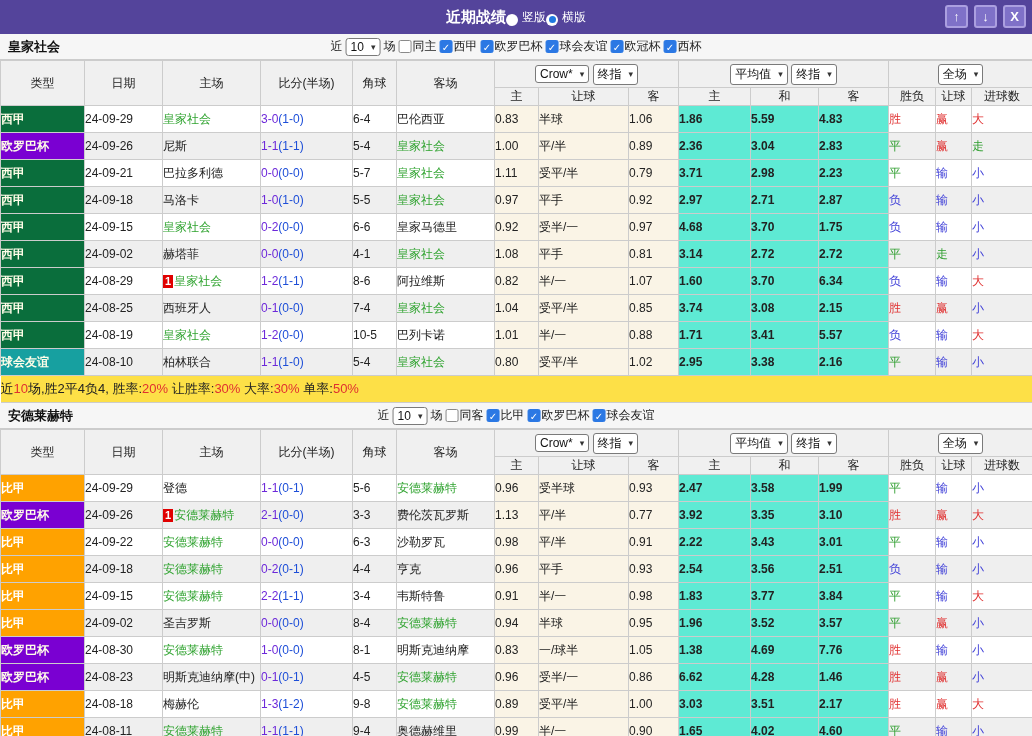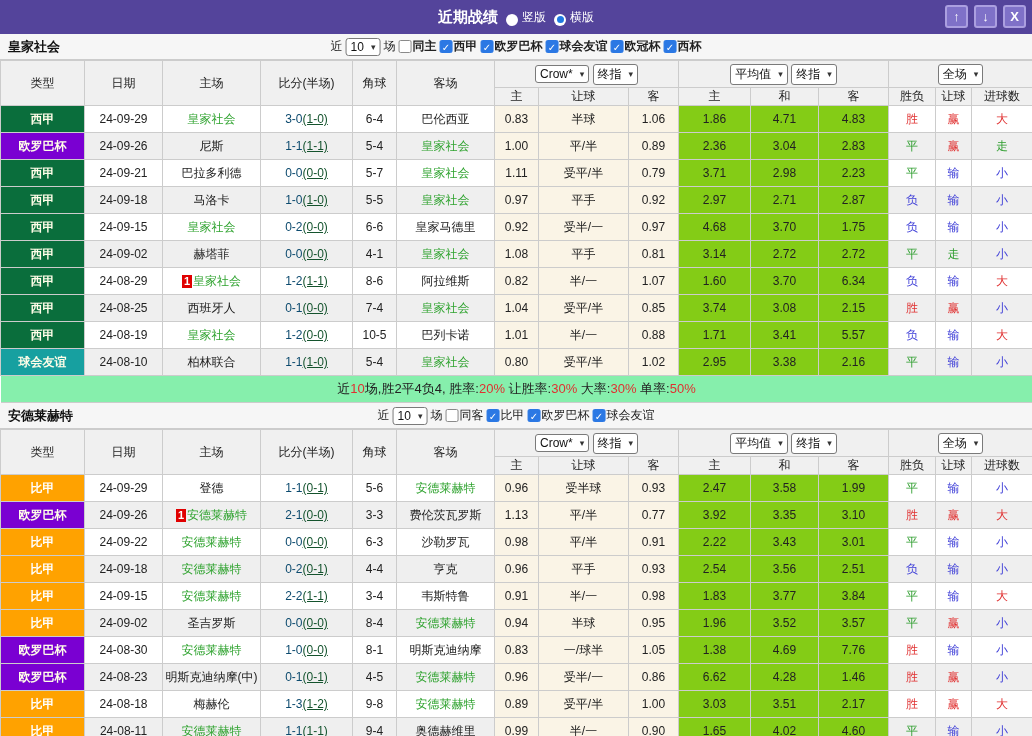--- a/index.html
+++ b/index.html
@@ -6,7 +6,7 @@
   body{width:1032px;font-family:"Liberation Sans","DejaVu Sans",sans-serif;font-size:12px;color:#222;}
   
   .topbar{height:34px;background:#54449b;position:relative;display:flex;align-items:center;justify-content:center;}
-  .title-wrap{display:flex;align-items:center;gap:8px;color:#fff;}
+  .title-wrap{display:flex;align-items:center;color:#fff;}
   .dlg-title{font-size:15px;font-weight:bold;}
   .radio-lab{display:inline-flex;align-items:flex-end;gap:4px;font-size:12px;cursor:pointer;}
   .radio{width:12px;height:12px;border-radius:50%;background:#fff;display:inline-block;position:relative;}

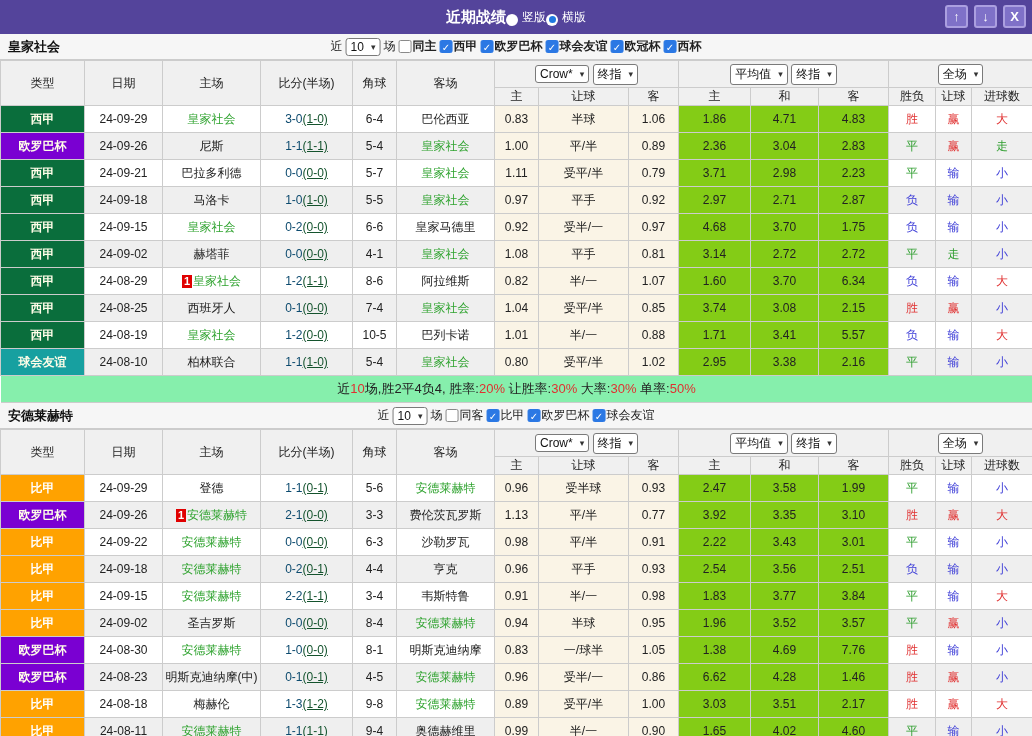--- a/index.html
+++ b/index.html
@@ -78,7 +78,7 @@
       <span class="arrow">▾</span>
     </span>
     <span>场</span>
-    <span style="display:inline-flex;gap:3px;font-weight:bold;">
+    <span style="display:inline-flex;gap:3px;">
         <label class="cbwrap">
           <span class="cb"></span>
           <span>同主</span>

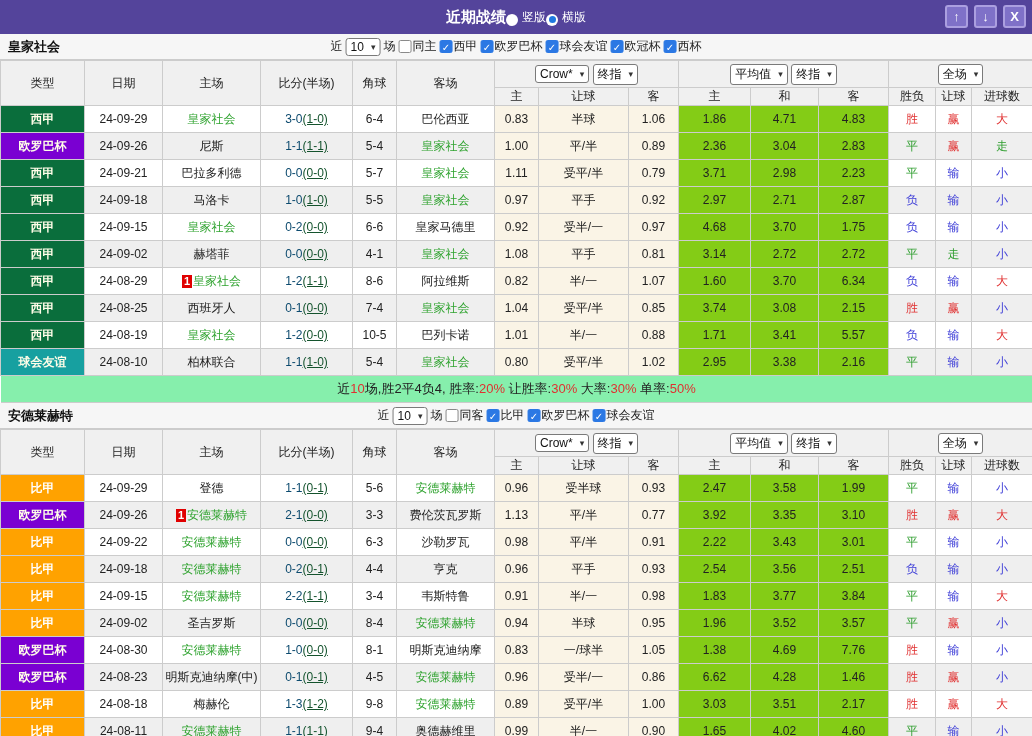--- a/index.html
+++ b/index.html
@@ -24,7 +24,7 @@
   .selbox{display:inline-flex;align-items:center;border:1px solid #7a7a7a;background:#fff;border-radius:3px;padding:1px 4px;gap:7px;font-size:12px;color:#111;cursor:pointer;}
   .selbox .arrow{font-size:9px;color:#333;}
   
-  table{table-layout:fixed;width:1032px;border-collapse:collapse;text-align:center;font-size:12px;}
+  table{table-layout:fixed;width:1032px;border-collapse:collapse;font-size:12px;}
   th,td{border:1px solid #ccc;padding:0;overflow:hidden;white-space:nowrap;height:26px;}
   thead th{background:#f0f0f0;font-weight:normal;color:#222;}
   tr.selrow th{height:26px;}

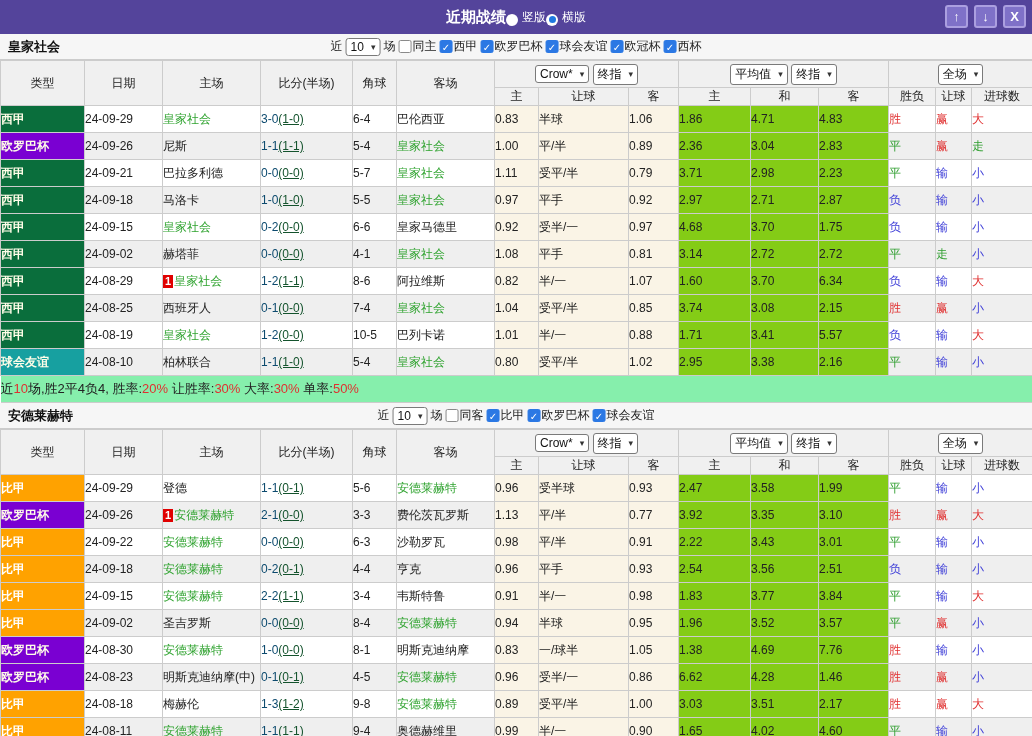--- a/index.html
+++ b/index.html
@@ -38,7 +38,7 @@
   .lte{background:#17a0a0;color:#fffde8;font-weight:bold;}
   .lor{background:#ffa200;color:#fff;font-weight:bold;}
   .tm{color:#2fa32f;}
-  .ft{color:#0c4a6e;}
+  .ft{color:#6d28d9;}
   .ht{color:#14532d;text-decoration:underline;}
   .red1{background:#e00000;color:#fff;font-size:11px;font-weight:bold;padding:0 2px;margin-right:1px;display:inline-block;line-height:13px;}
   .red1:empty{display:none;}

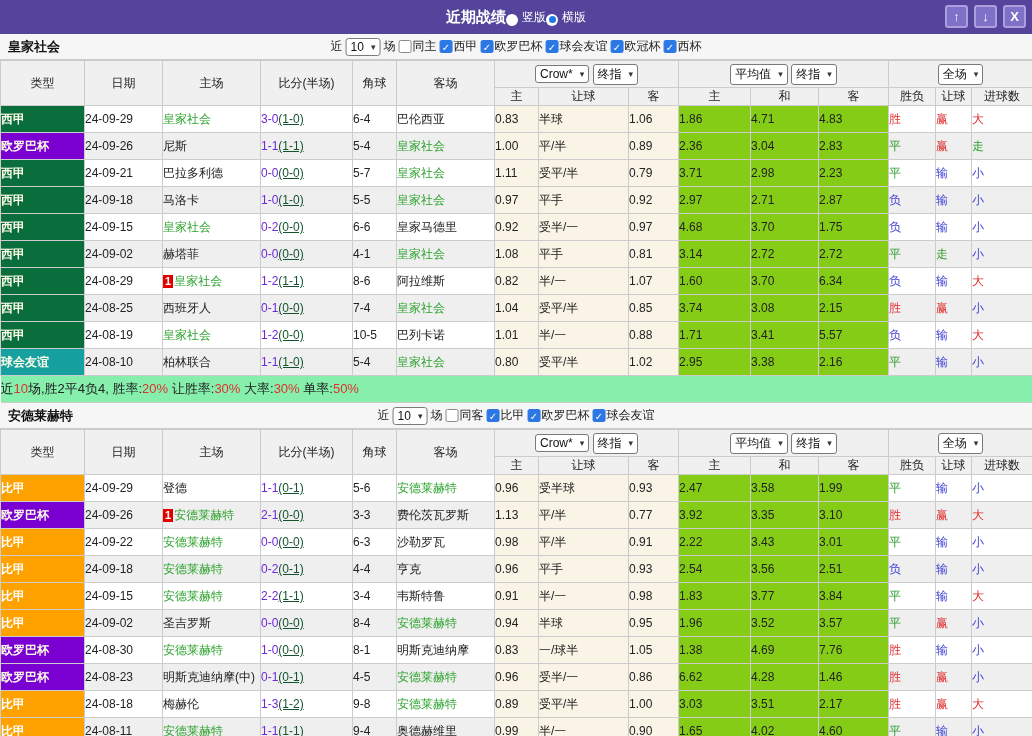--- a/index.html
+++ b/index.html
@@ -39,7 +39,7 @@
   .lor{background:#ffa200;color:#fff;font-weight:bold;}
   .tm{color:#2fa32f;}
   .ft{color:#6d28d9;}
-  .ht{color:#14532d;text-decoration:underline;}
+  .ht{color:#1d4ed8;}
   .red1{background:#e00000;color:#fff;font-size:11px;font-weight:bold;padding:0 2px;margin-right:1px;display:inline-block;line-height:13px;}
   .red1:empty{display:none;}
   .r{color:#e03030;}

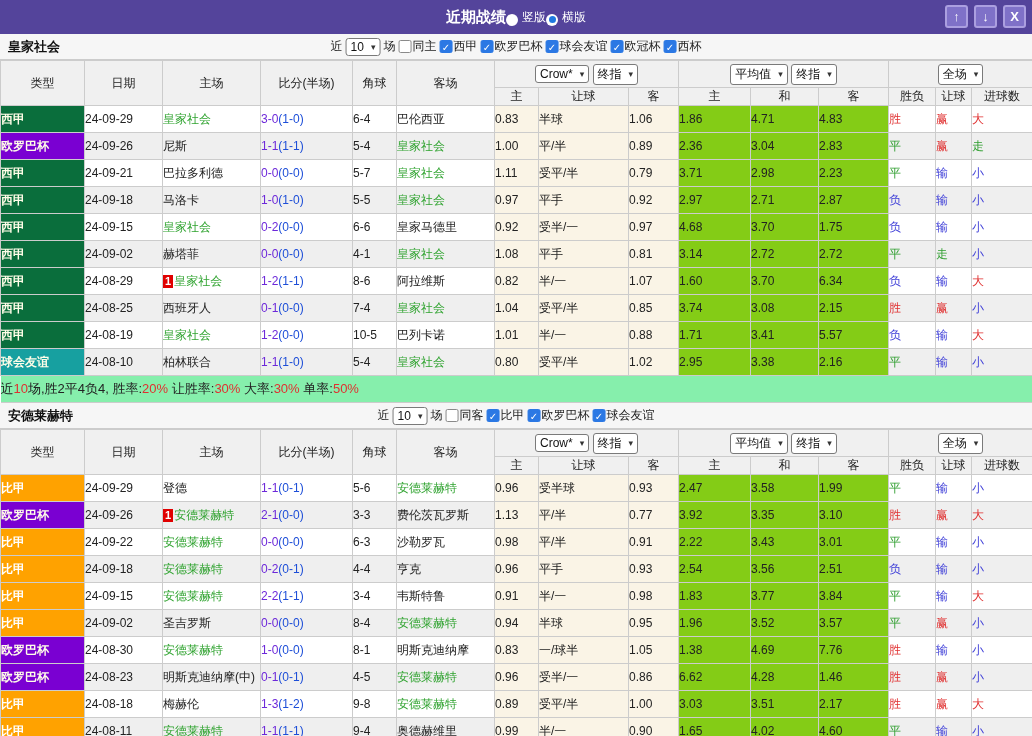--- a/index.html
+++ b/index.html
@@ -32,7 +32,7 @@
   .selcell{background:#f0f0f0;}
   tbody.rows tr:nth-child(even){background:#efefef;}
   td.ah{background:#faf4e6;margin-left:32px;}
-  td.eu{background:#84cc16;}
+  td.eu{background:#5eead4;font-weight:bold;}
   .lgr{background:#0a6e3c;color:#fffde8;font-weight:bold;}
   .lpu{background:#7a00d2;color:#fffde8;font-weight:bold;}
   .lte{background:#17a0a0;color:#fffde8;font-weight:bold;}

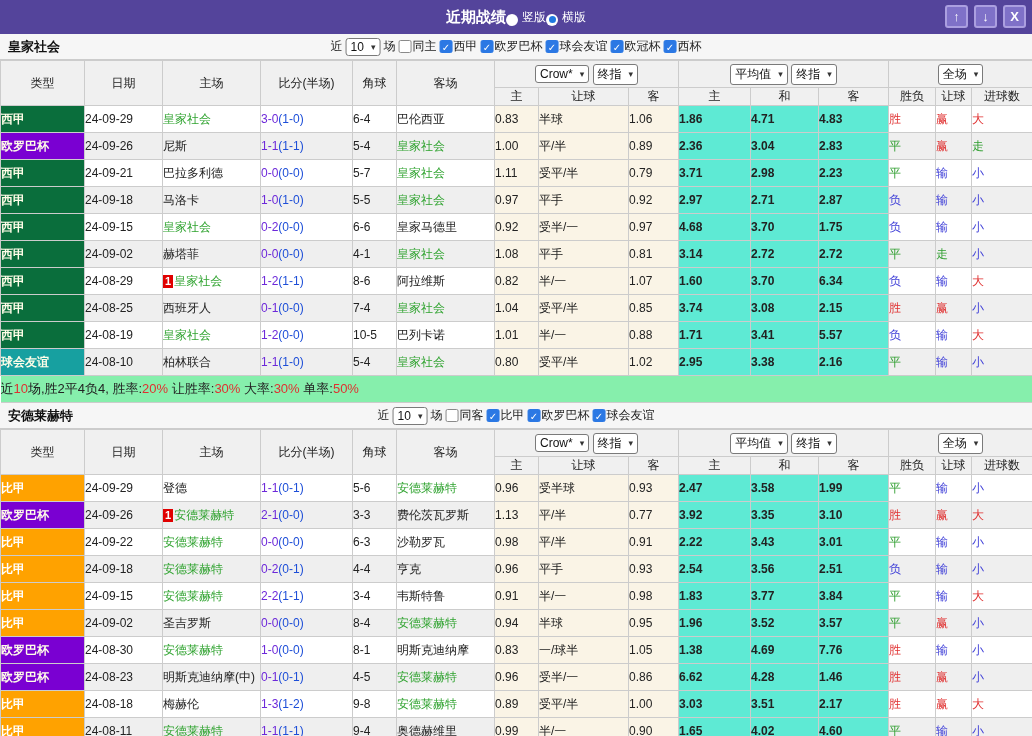--- a/index.html
+++ b/index.html
@@ -184,7 +184,7 @@
     <td class="ah">半球</td>
     <td class="ah">1.06</td>
     <td class="eu">1.86</td>
-    <td class="eu">4.71</td>
+    <td class="eu">5.59</td>
     <td class="eu">4.83</td>
     <td class="r">胜</td>
     <td class="r">赢</td>

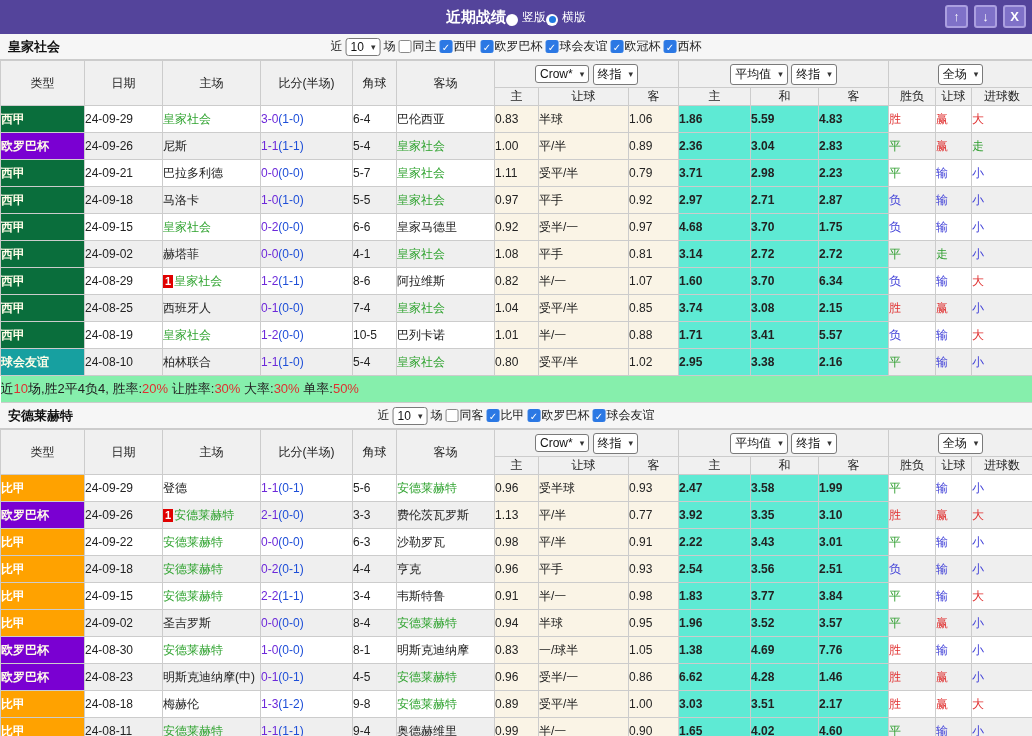--- a/index.html
+++ b/index.html
@@ -45,7 +45,7 @@
   .r{color:#e03030;}
   .g{color:#2e9e2e;}
   .b{color:#4040d8;}
-  td.summary{height:26px;background:#86efac;font-size:13px;color:#222;border-left:none;border-right:none;}
+  td.summary{height:26px;background:#fde047;font-size:13px;color:#222;border-left:none;border-right:none;}
 </style>
 </head>
 <body>

